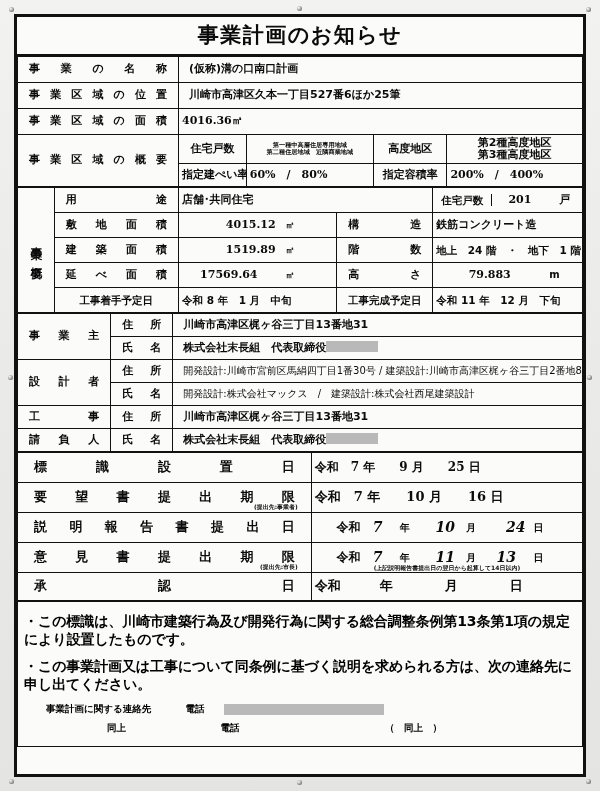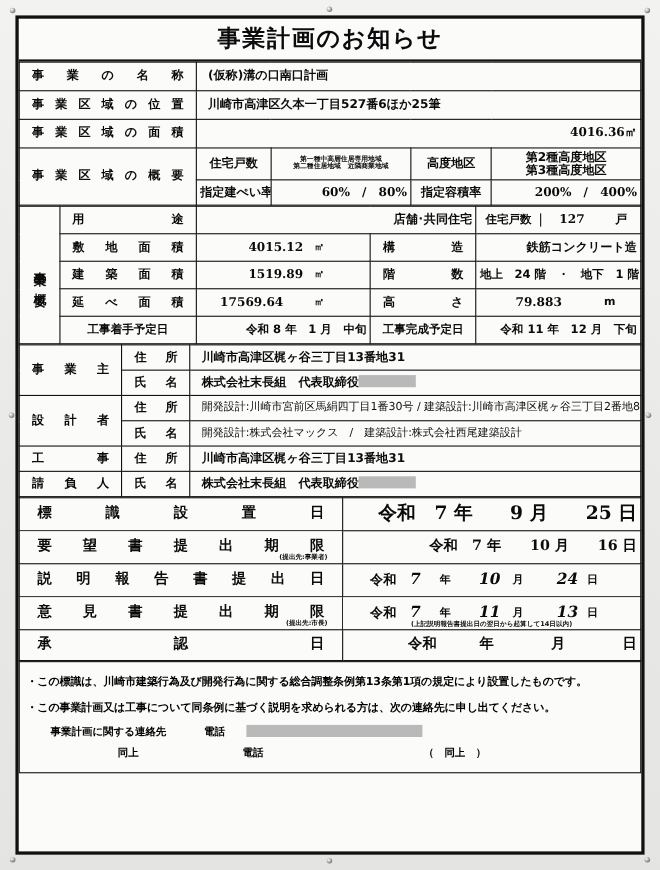--- a/index.html
+++ b/index.html
@@ -61,7 +61,7 @@
     white-space:nowrap;
   }
   .val{text-align:left;padding-left:10px;font-weight:bold;}
-  .valc{text-align:right;font-weight:bold;}
+  .valc{text-align:left;font-weight:bold;}
   .tiny{font-size:6.2px;line-height:1.18;font-weight:bold;letter-spacing:0;}
   .tiny2{font-size:10px;font-weight:normal;letter-spacing:0;}
   .note-sub{font-size:6px;font-weight:bold;display:block;margin-top:-1px;}

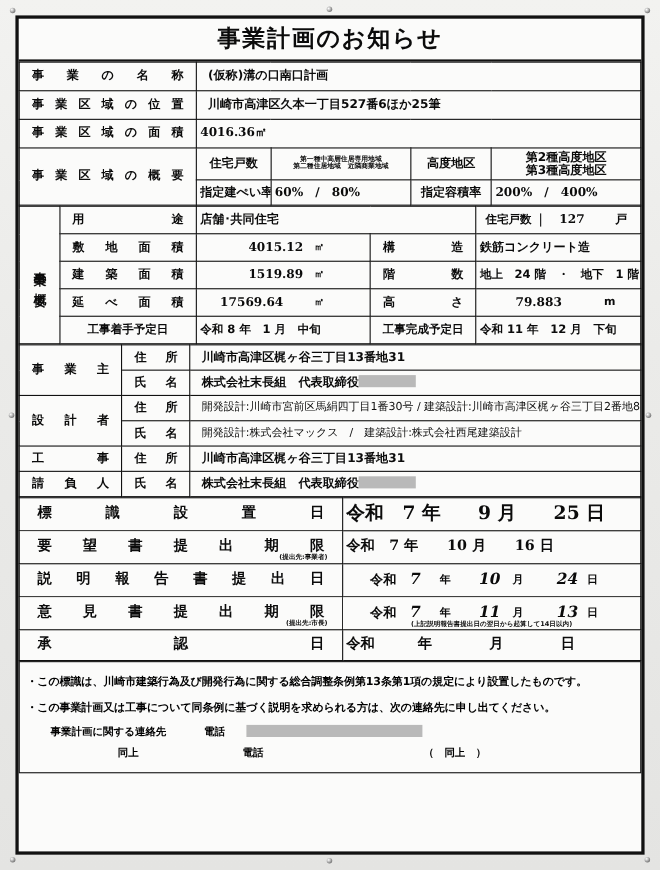--- a/index.html
+++ b/index.html
@@ -175,7 +175,7 @@
                 <tbody>
                   <tr>
             <td style="border:none;border-right:1px solid #111;width:40%;font-size:10.5px">住宅戸数</td>
-            <td style="border:none;width:38%" class="serif">127</td>
+            <td style="border:none;width:38%" class="serif">201</td>
             <td style="border:none;width:22%">戸</td>
           </tr>
                 </tbody>

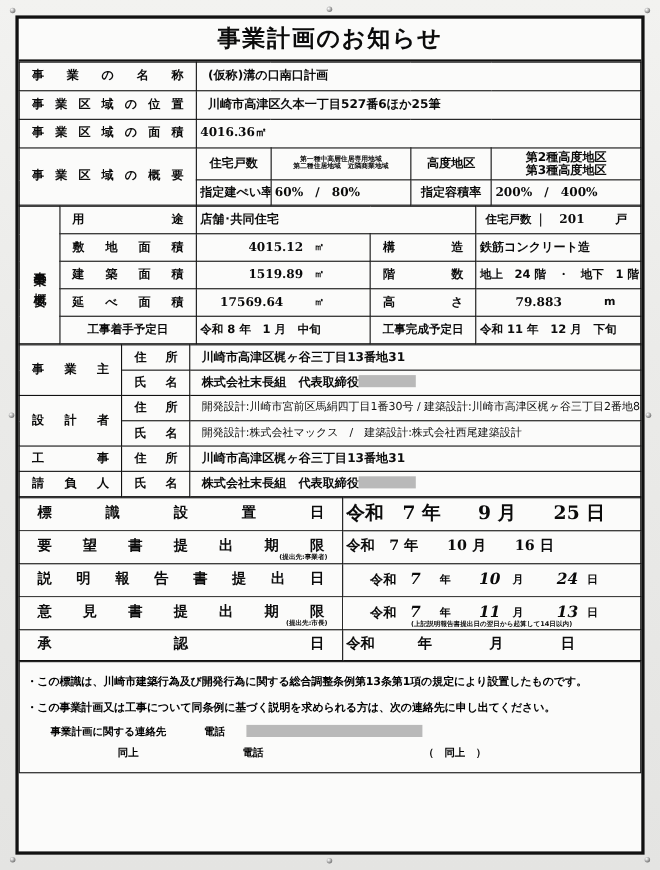--- a/index.html
+++ b/index.html
@@ -295,7 +295,7 @@
       <tbody>
           <tr style="height:30px">
         <td class="lbl" style="font-size:13px;padding:0 16px">標識設置日</td>
-        <td class="valc serif" style="font-size:17px">令和　7 年　　9 月　　25 日</td>
+        <td class="valc serif" style="font-size:12px">令和　7 年　　9 月　　25 日</td>
       </tr>
       <tr style="height:30px">
         <td class="lbl" style="font-size:13px;padding:0 16px;position:relative">

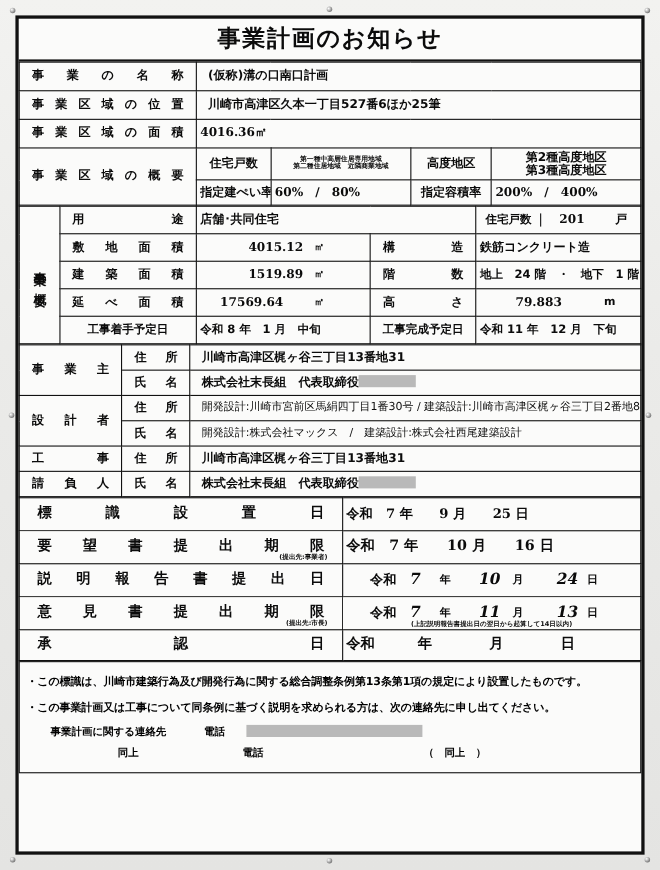--- a/index.html
+++ b/index.html
@@ -336,7 +336,7 @@
             <td style="border:none;width:9%;font-size:10px">年</td>
             <td style="border:none;width:15%;text-align:right" class="hand">11</td>
             <td style="border:none;width:9%;font-size:10px">月</td>
-            <td style="border:none;width:17%;text-align:right" class="hand">13</td>
+            <td style="border:none;width:17%;" class="hand">13</td>
             <td style="border:none;width:20%;text-align:left;padding-left:5px;font-size:10px">日</td>
           </tr>
                 </tbody>

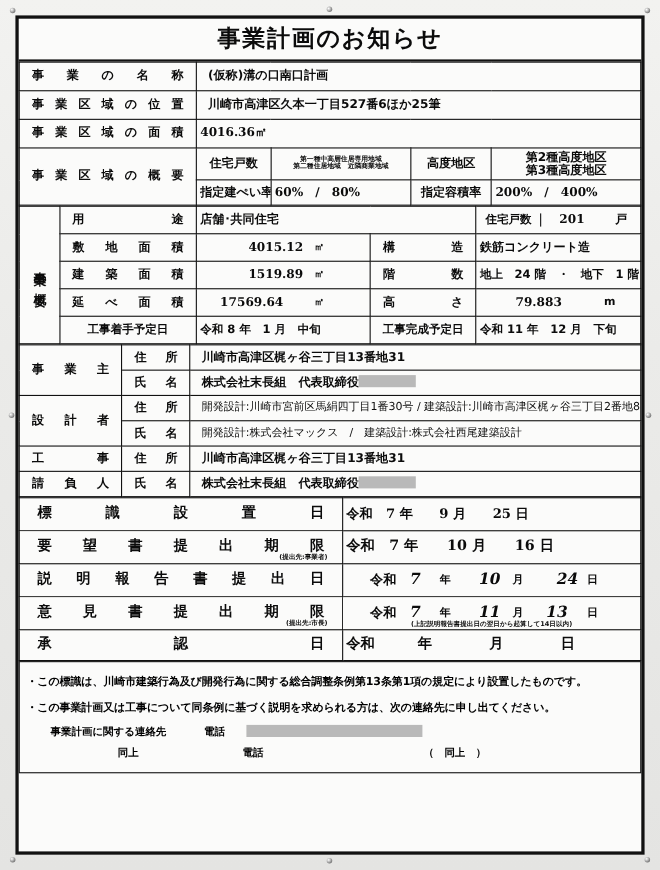--- a/index.html
+++ b/index.html
@@ -82,7 +82,7 @@
     padding:7px 6px 5px 6px;border:1px solid #111;border-top:1px solid #111;
     text-align:left;white-space:normal;
   }
-  .fline{font-size:10px;font-weight:bold;margin:4px 0 9px 0;letter-spacing:-0.1px;}
+  .fline{font-size:14px;font-weight:bold;margin:4px 0 9px 0;letter-spacing:-0.1px;}
   .crow{display:flex;align-items:center;font-size:9.5px;font-weight:bold;margin:6px 0;}
   .crow .c1{width:150px;padding-left:22px;box-sizing:border-box;}
   .crow .c2{width:185px;text-align:center;}

